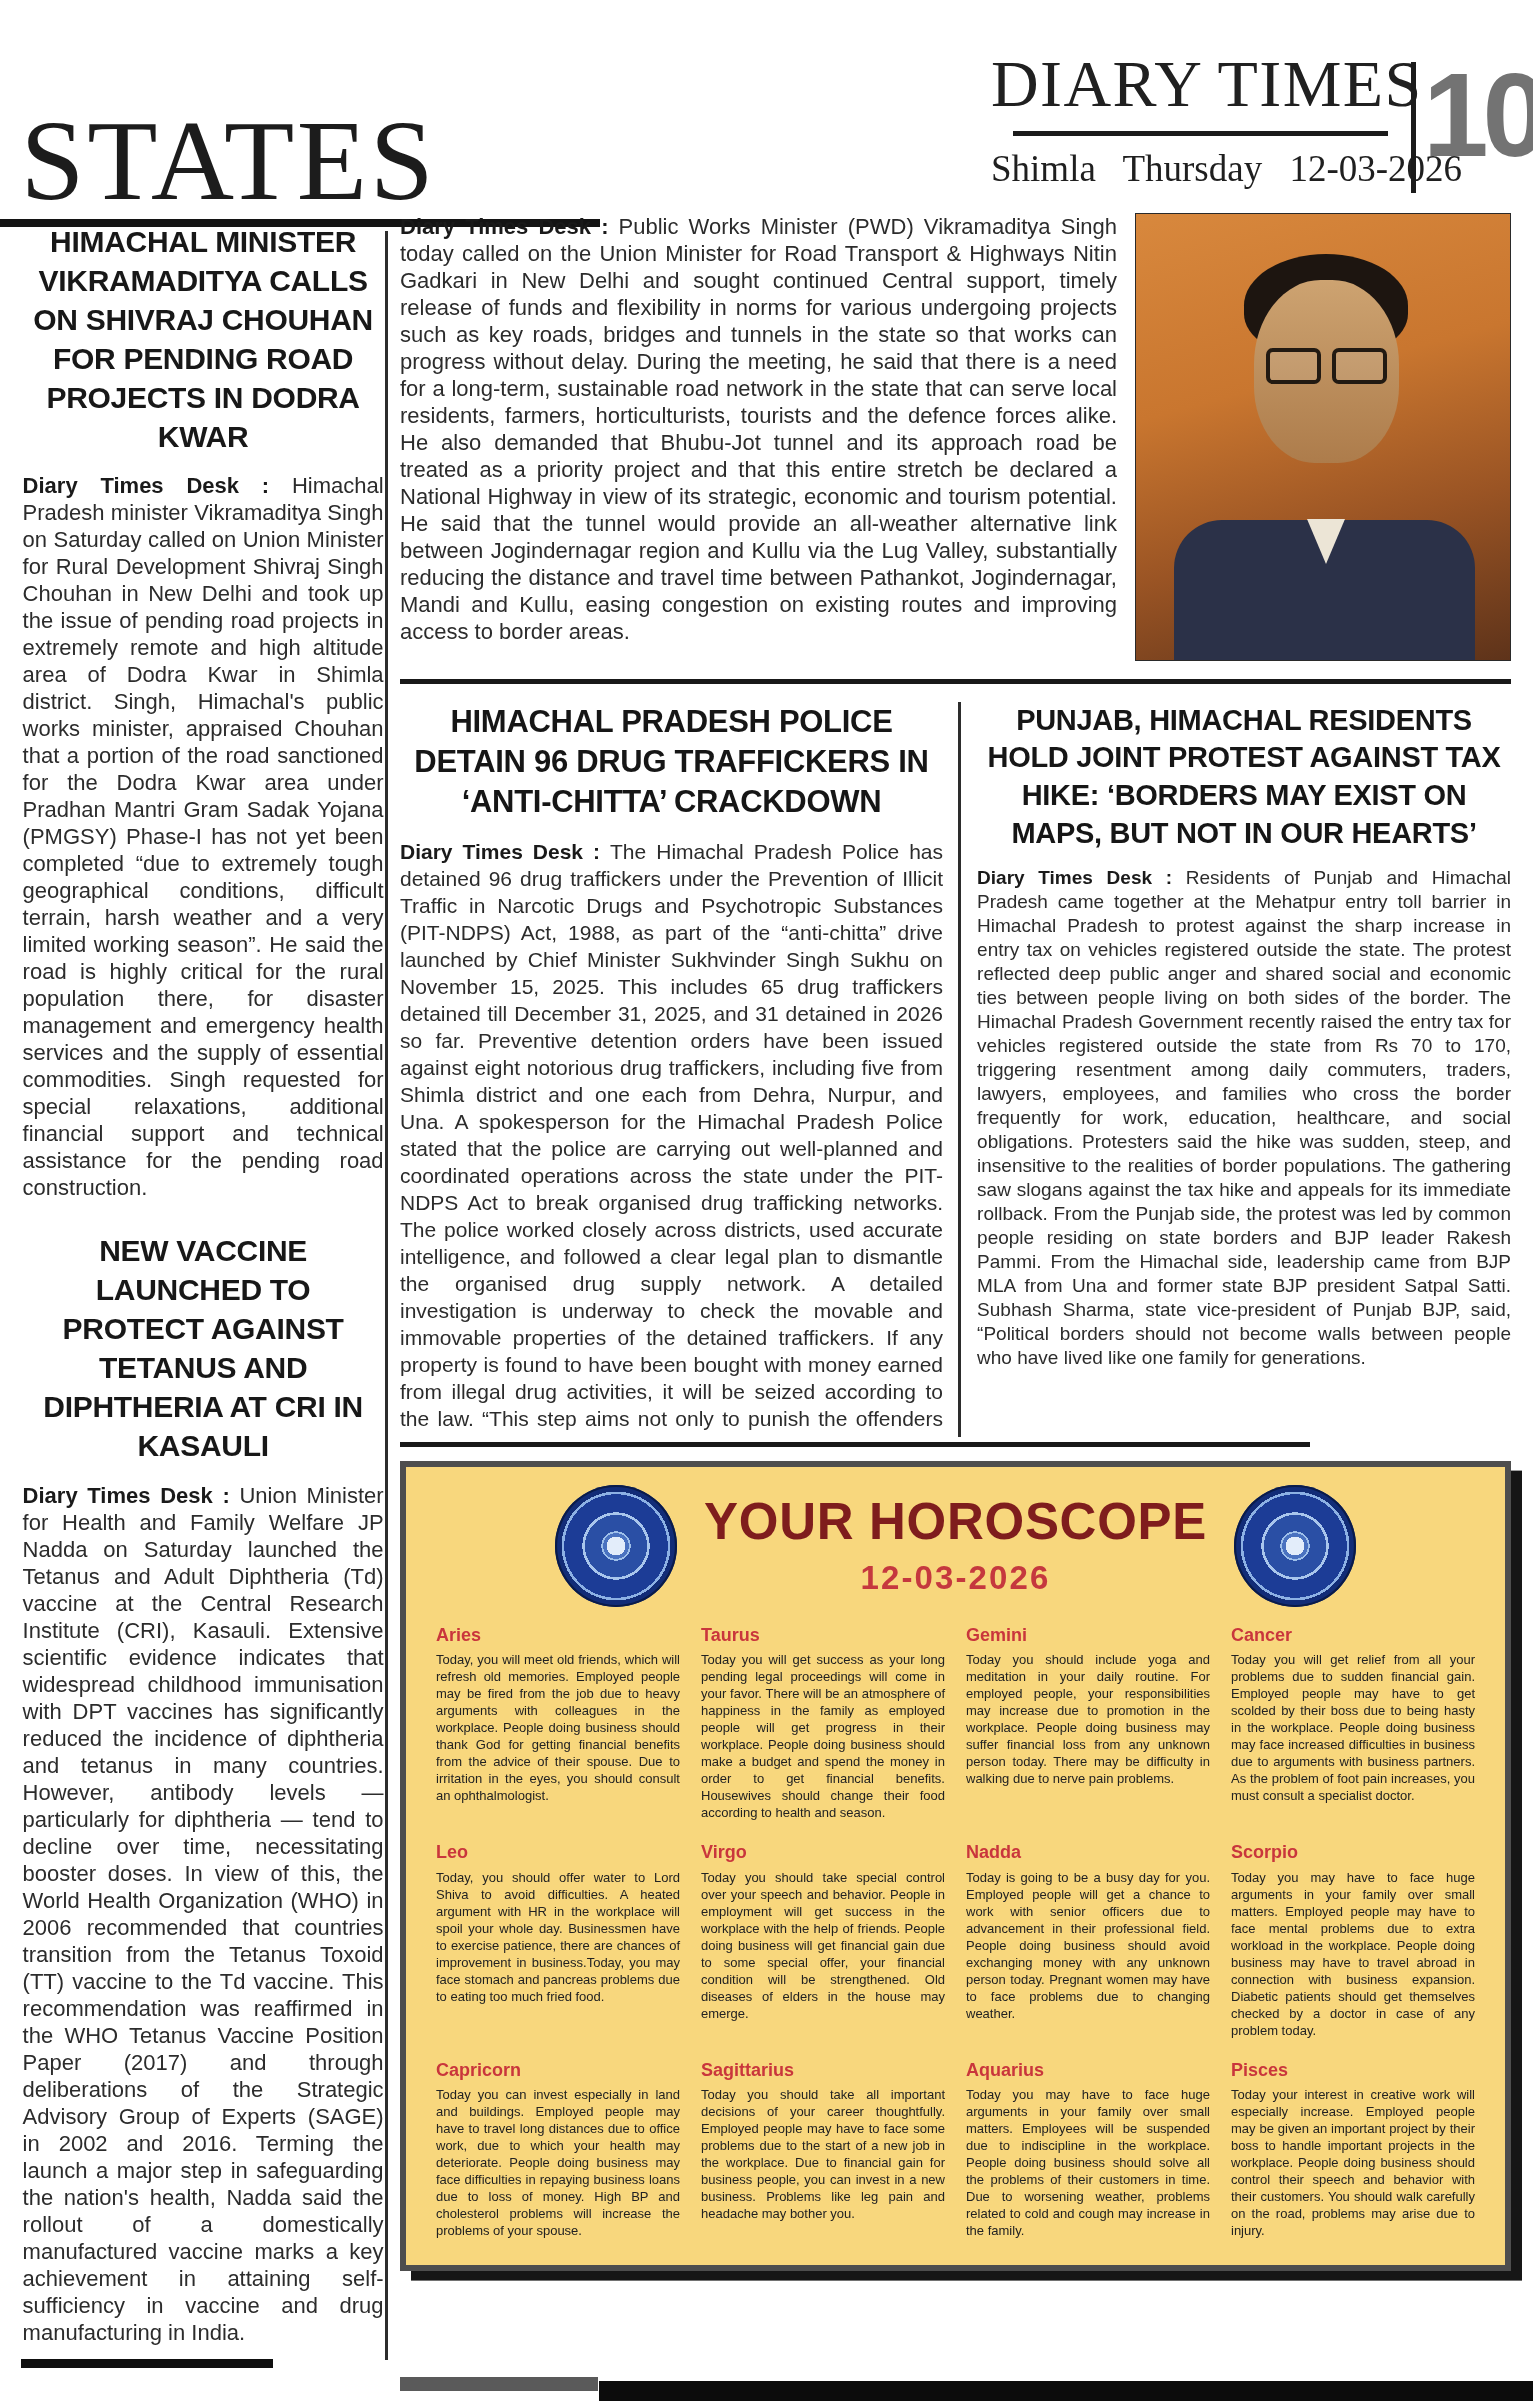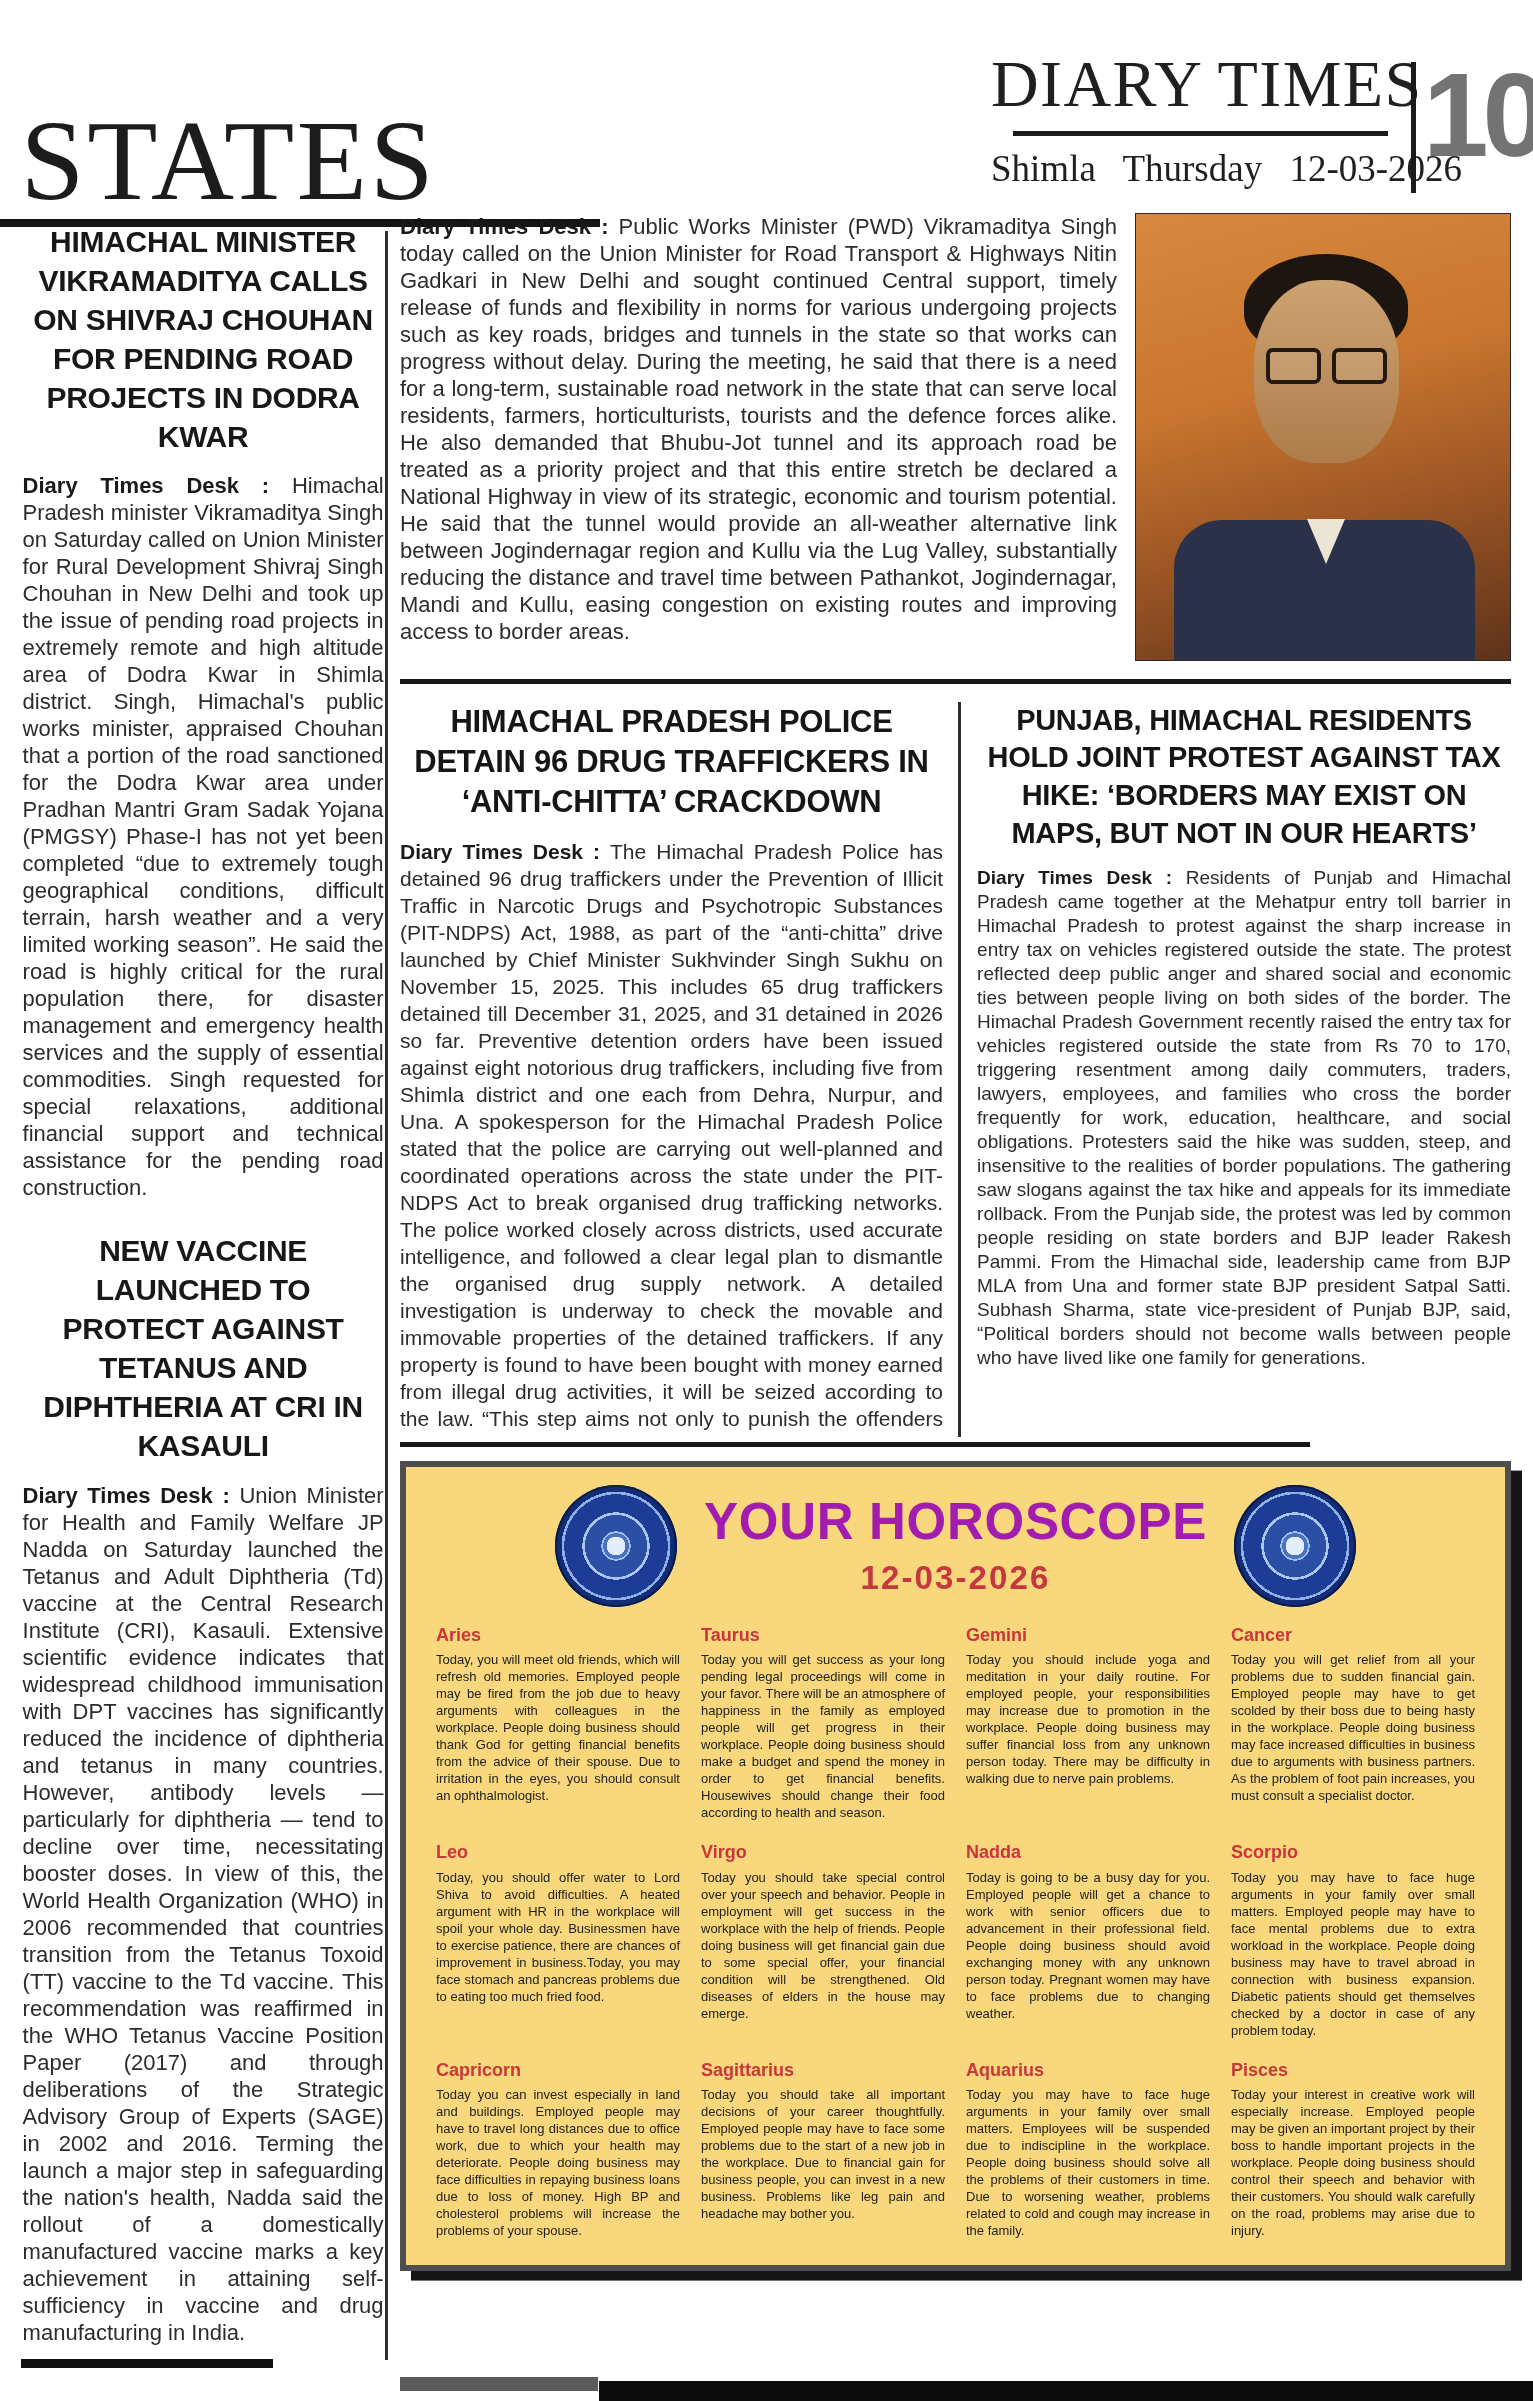--- a/index.html
+++ b/index.html
@@ -111,7 +111,7 @@
     box-shadow:0 0 0 2.1px #0a1b4a inset;
   }
   .h-titles { text-align:center; }
-  .h-title { color:#a21caf; font-size:51px; font-weight:800; letter-spacing:0.7px; line-height:1.05; }
+  .h-title { color:#7f1d1d; font-size:51px; font-weight:800; letter-spacing:0.7px; line-height:1.05; }
   .h-date  { color:#c5383e; font-size:33px; font-weight:800; letter-spacing:2.1px; margin-top:11px; }
   .h-grid {
     margin-top:18px;

